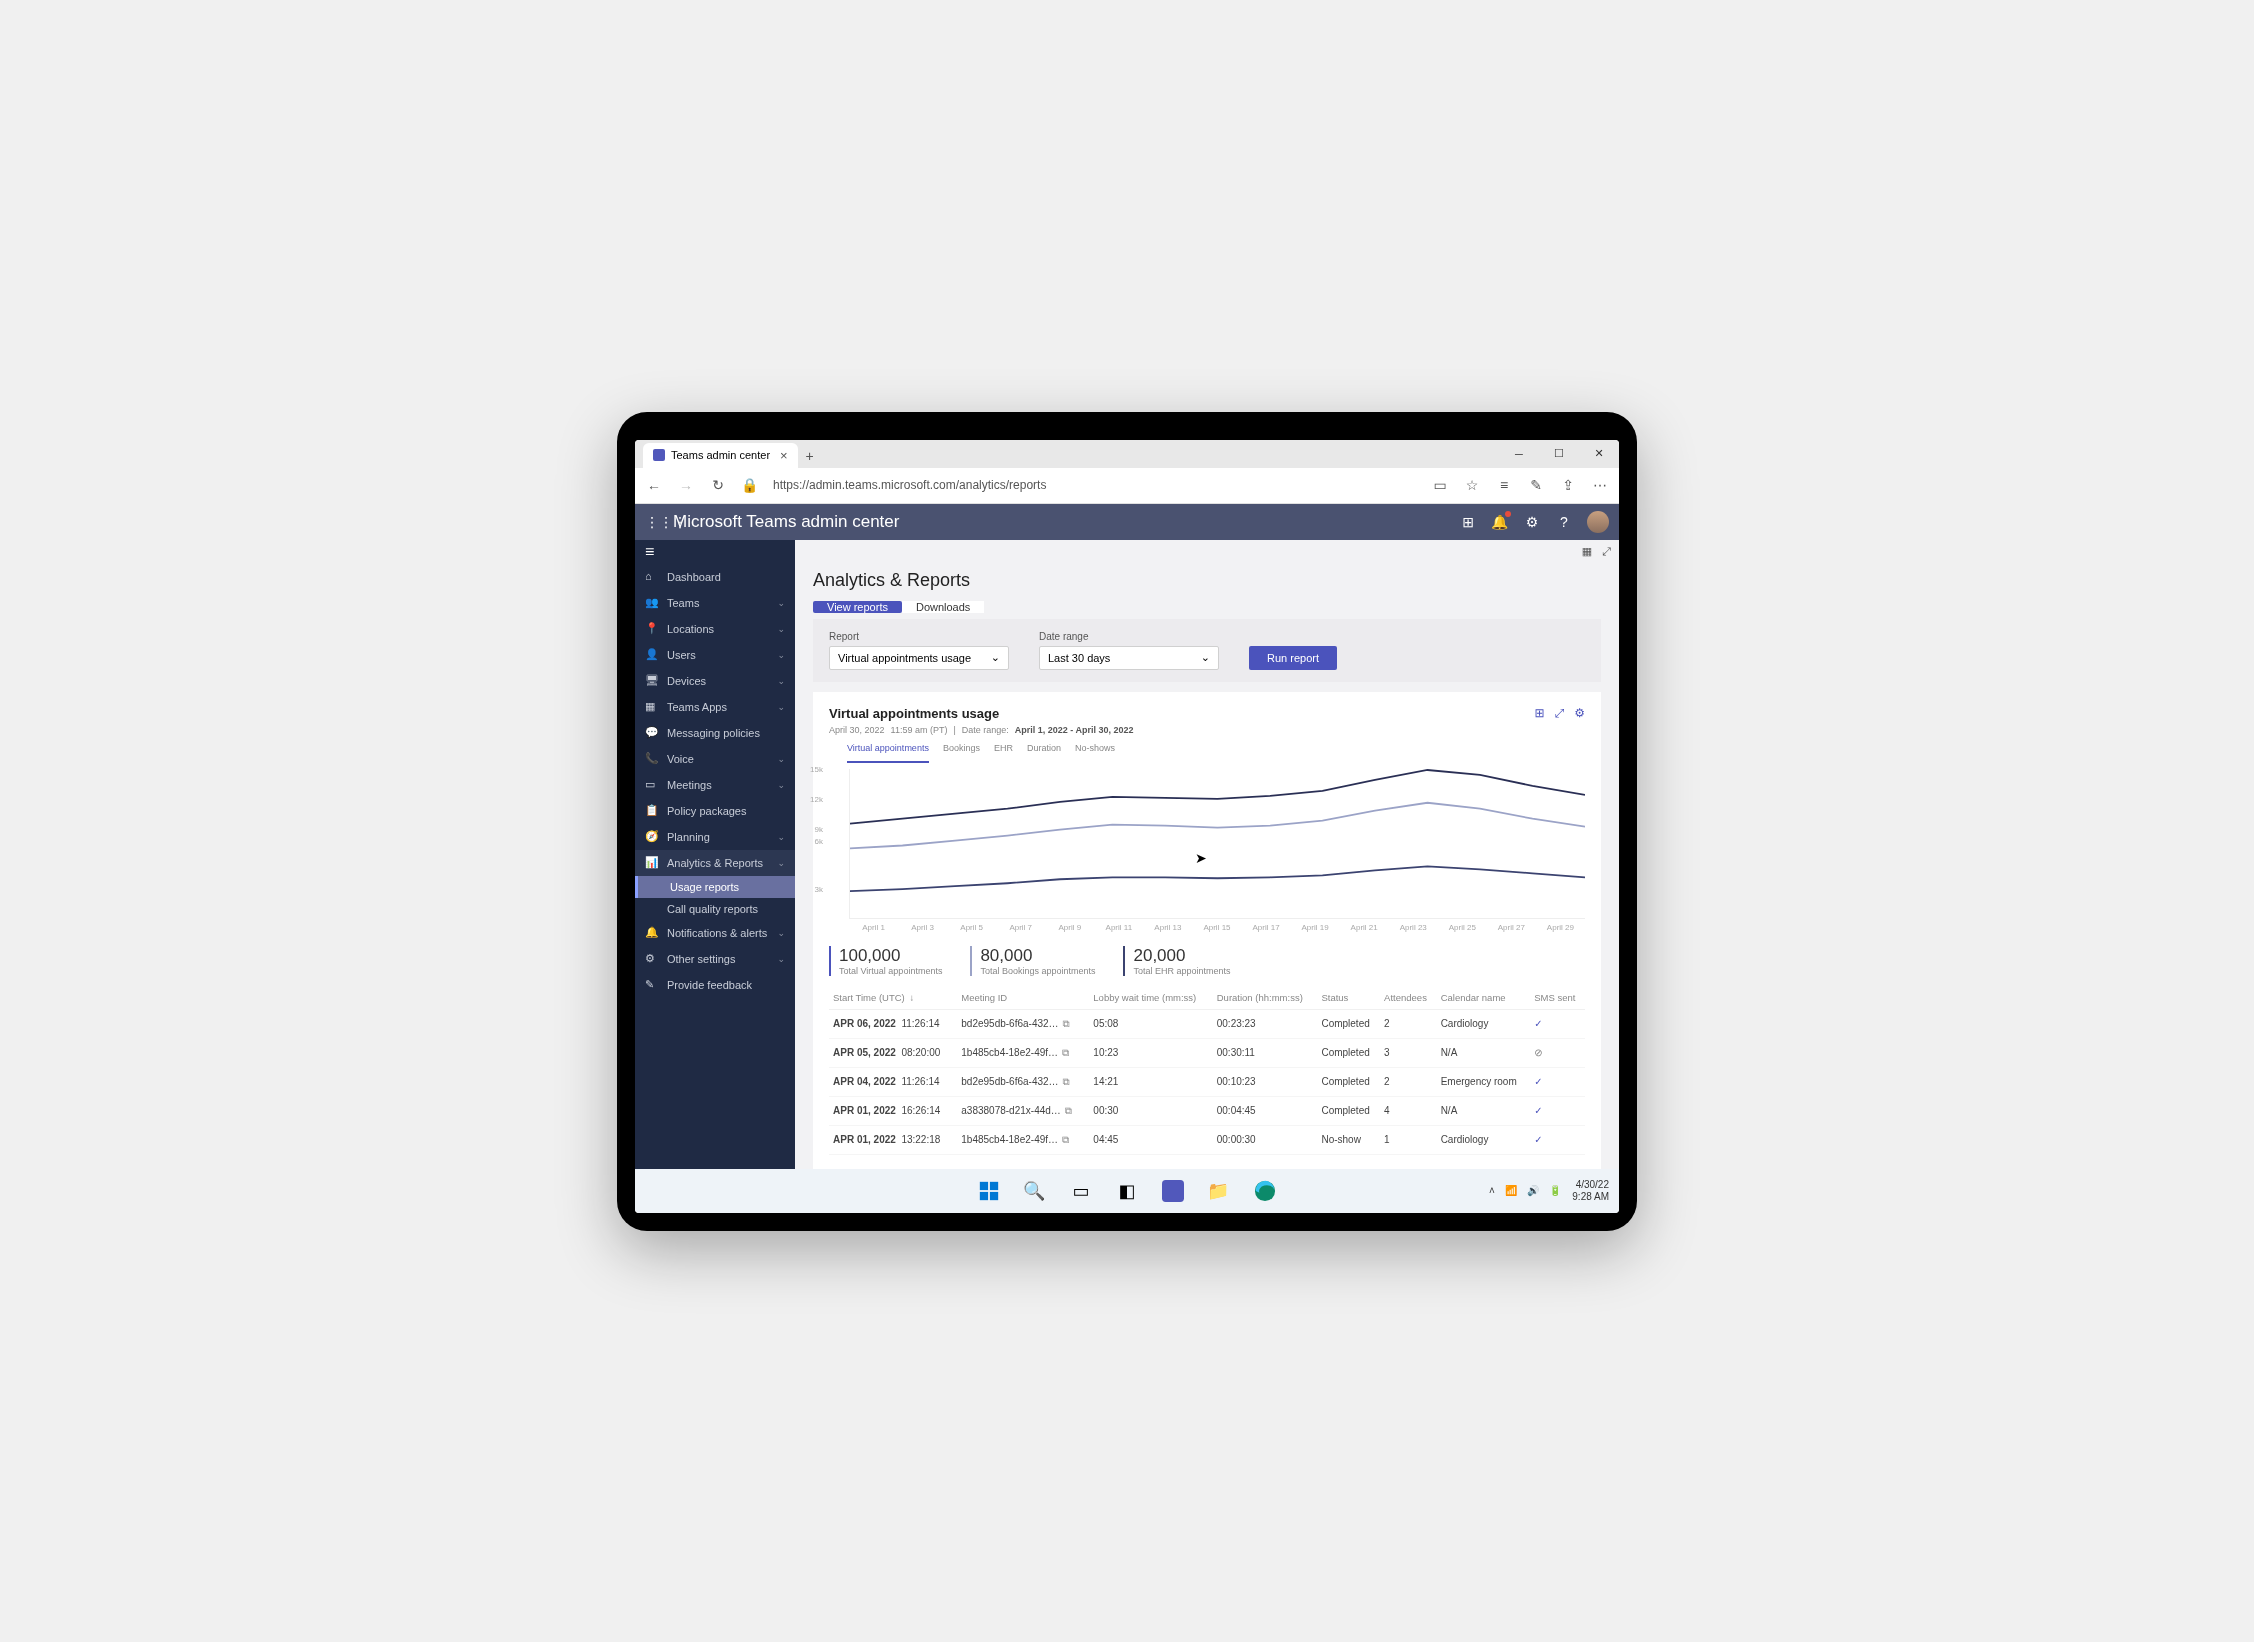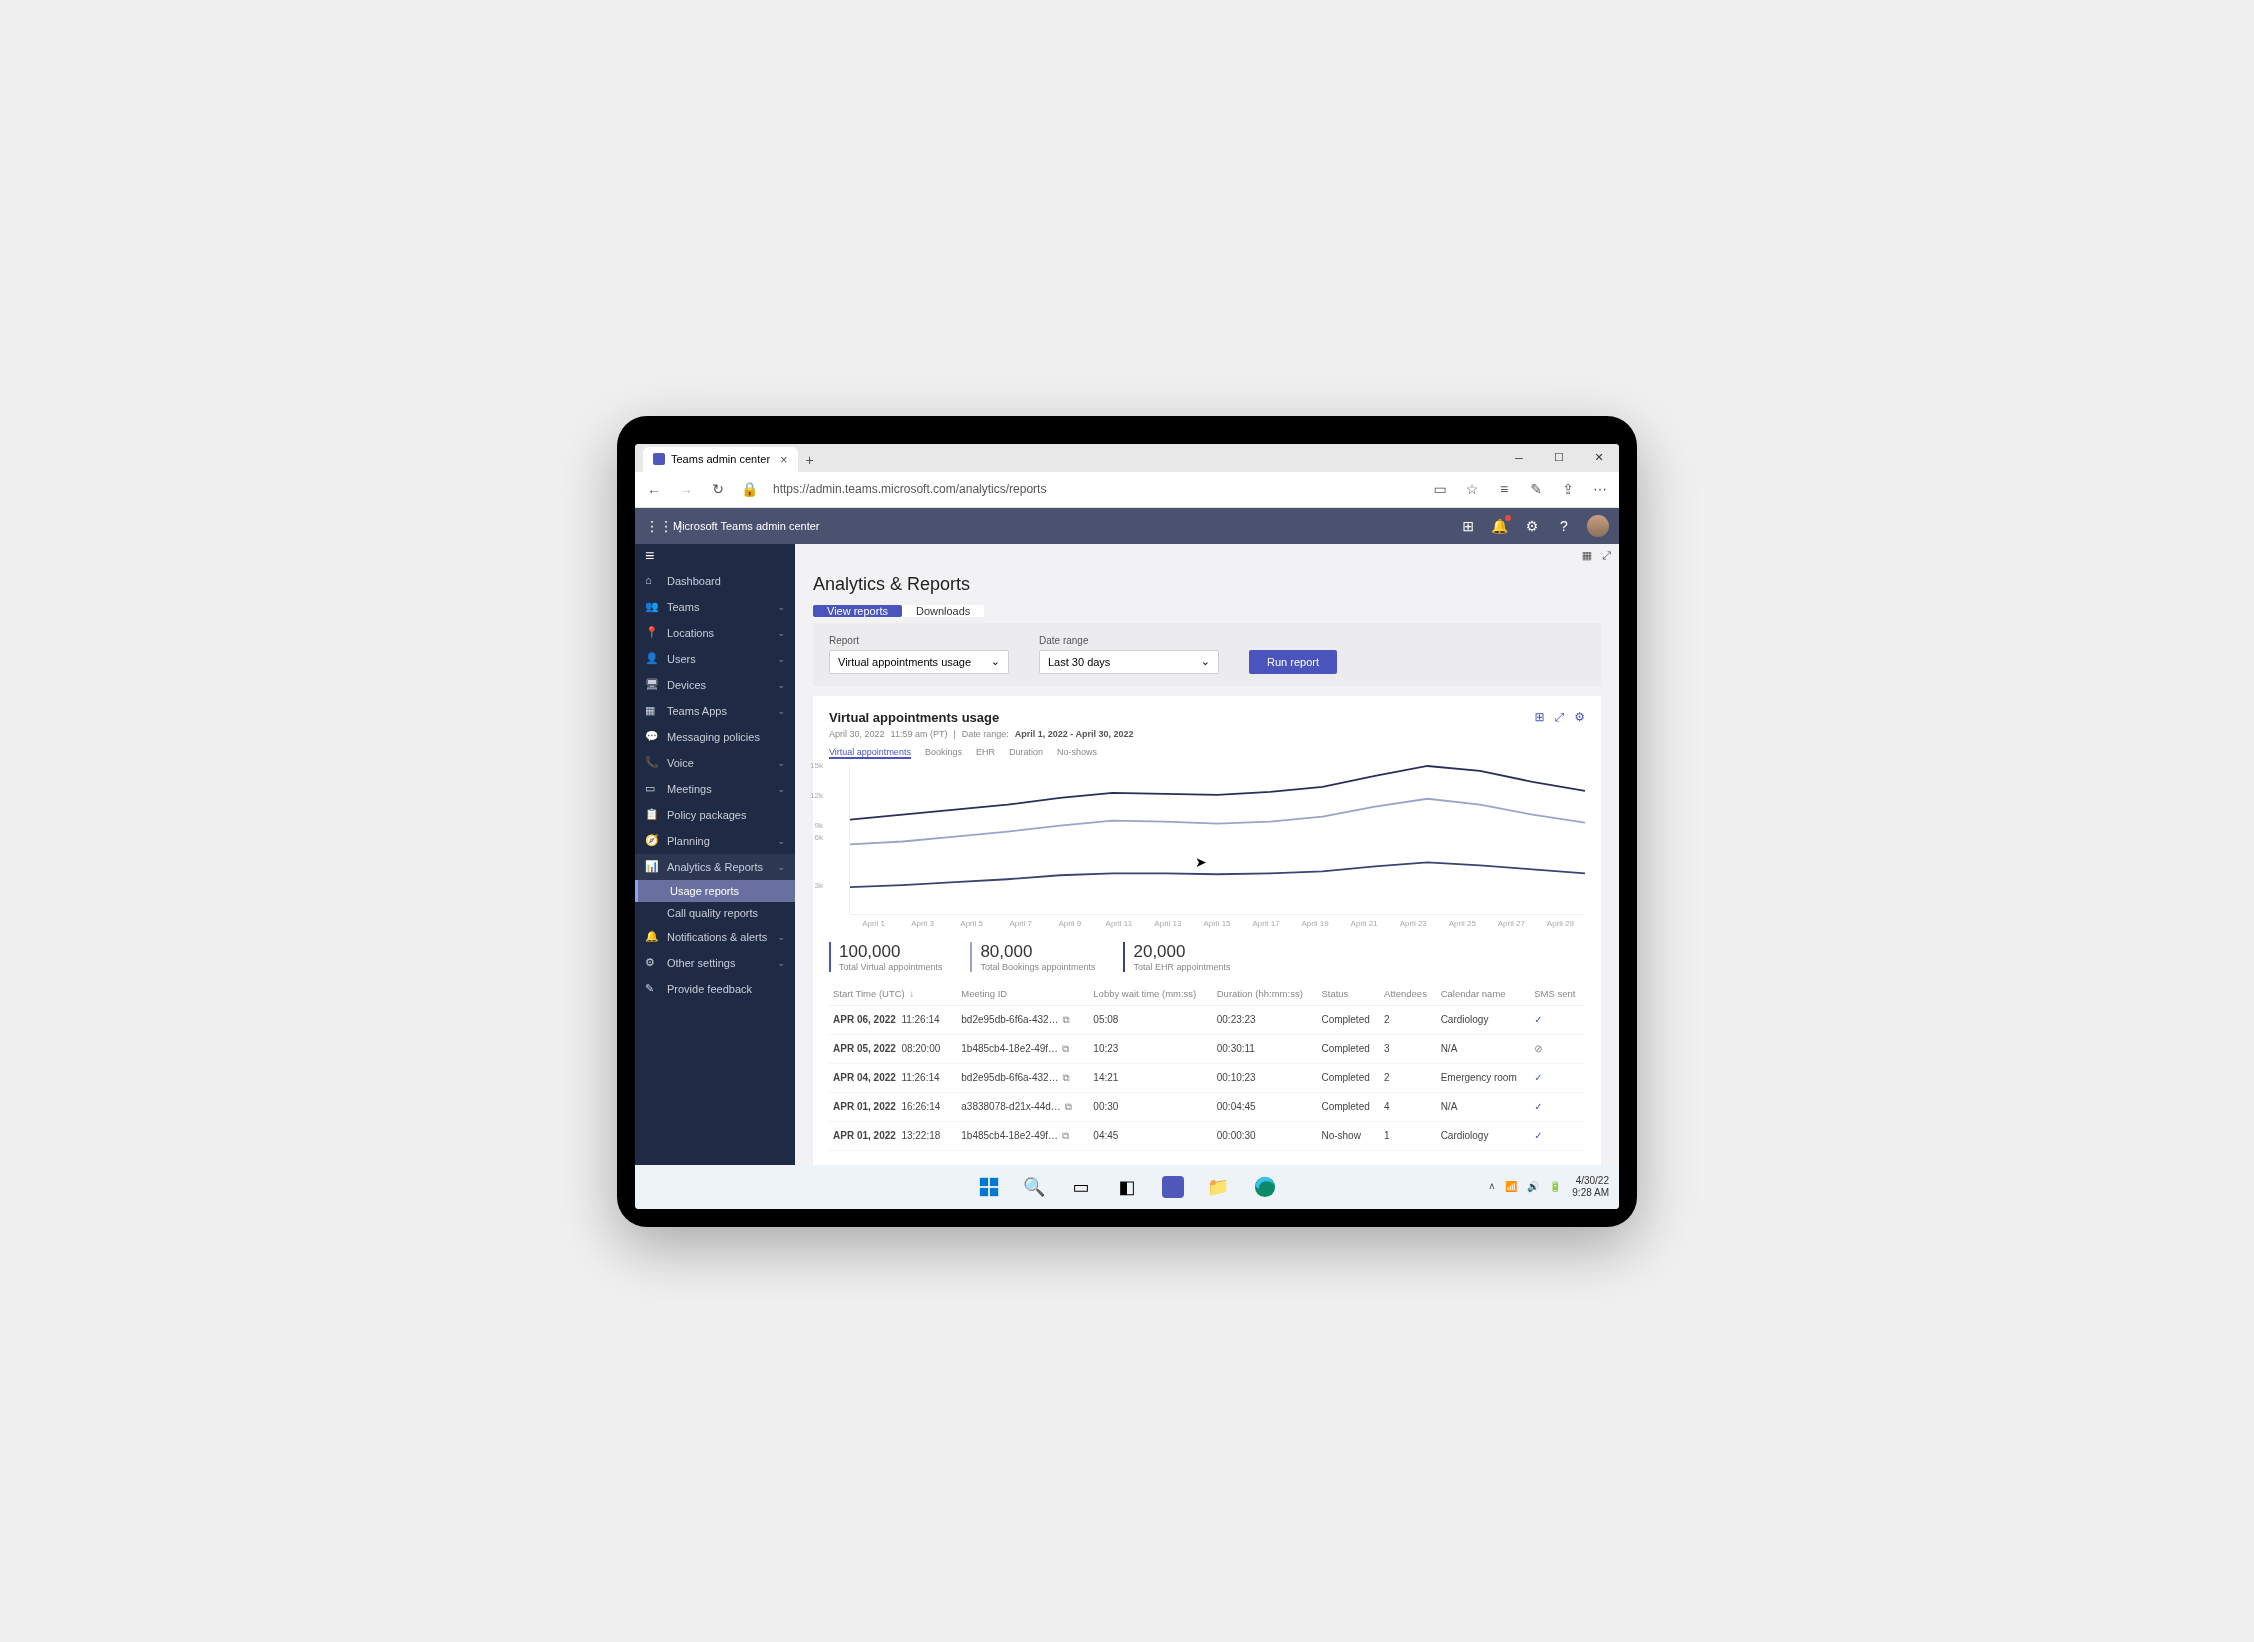--- a/index.html
+++ b/index.html
@@ -23,7 +23,7 @@
   
   .ms-header { height: 36px; background: #4a5270; color:#fff; display:flex; align-items:center; padding:0 10px; }
   .waffle { width:28px;font-size:14px;cursor:pointer; }
-  .ms-title { font-size:11px; font-weight:400; }
+  .ms-title { font-size:17px; font-weight:400; }
   .ms-header-right { margin-left:auto; display:flex; align-items:center; gap:14px; }
   .hdr-icon { width:18px;height:18px;cursor:pointer;display:flex;align-items:center;justify-content:center;font-size:14px;position:relative; }
   .notif-dot { position:absolute;top:-2px;right:-2px;width:6px;height:6px;background:#e74c3c;border-radius:50%; }

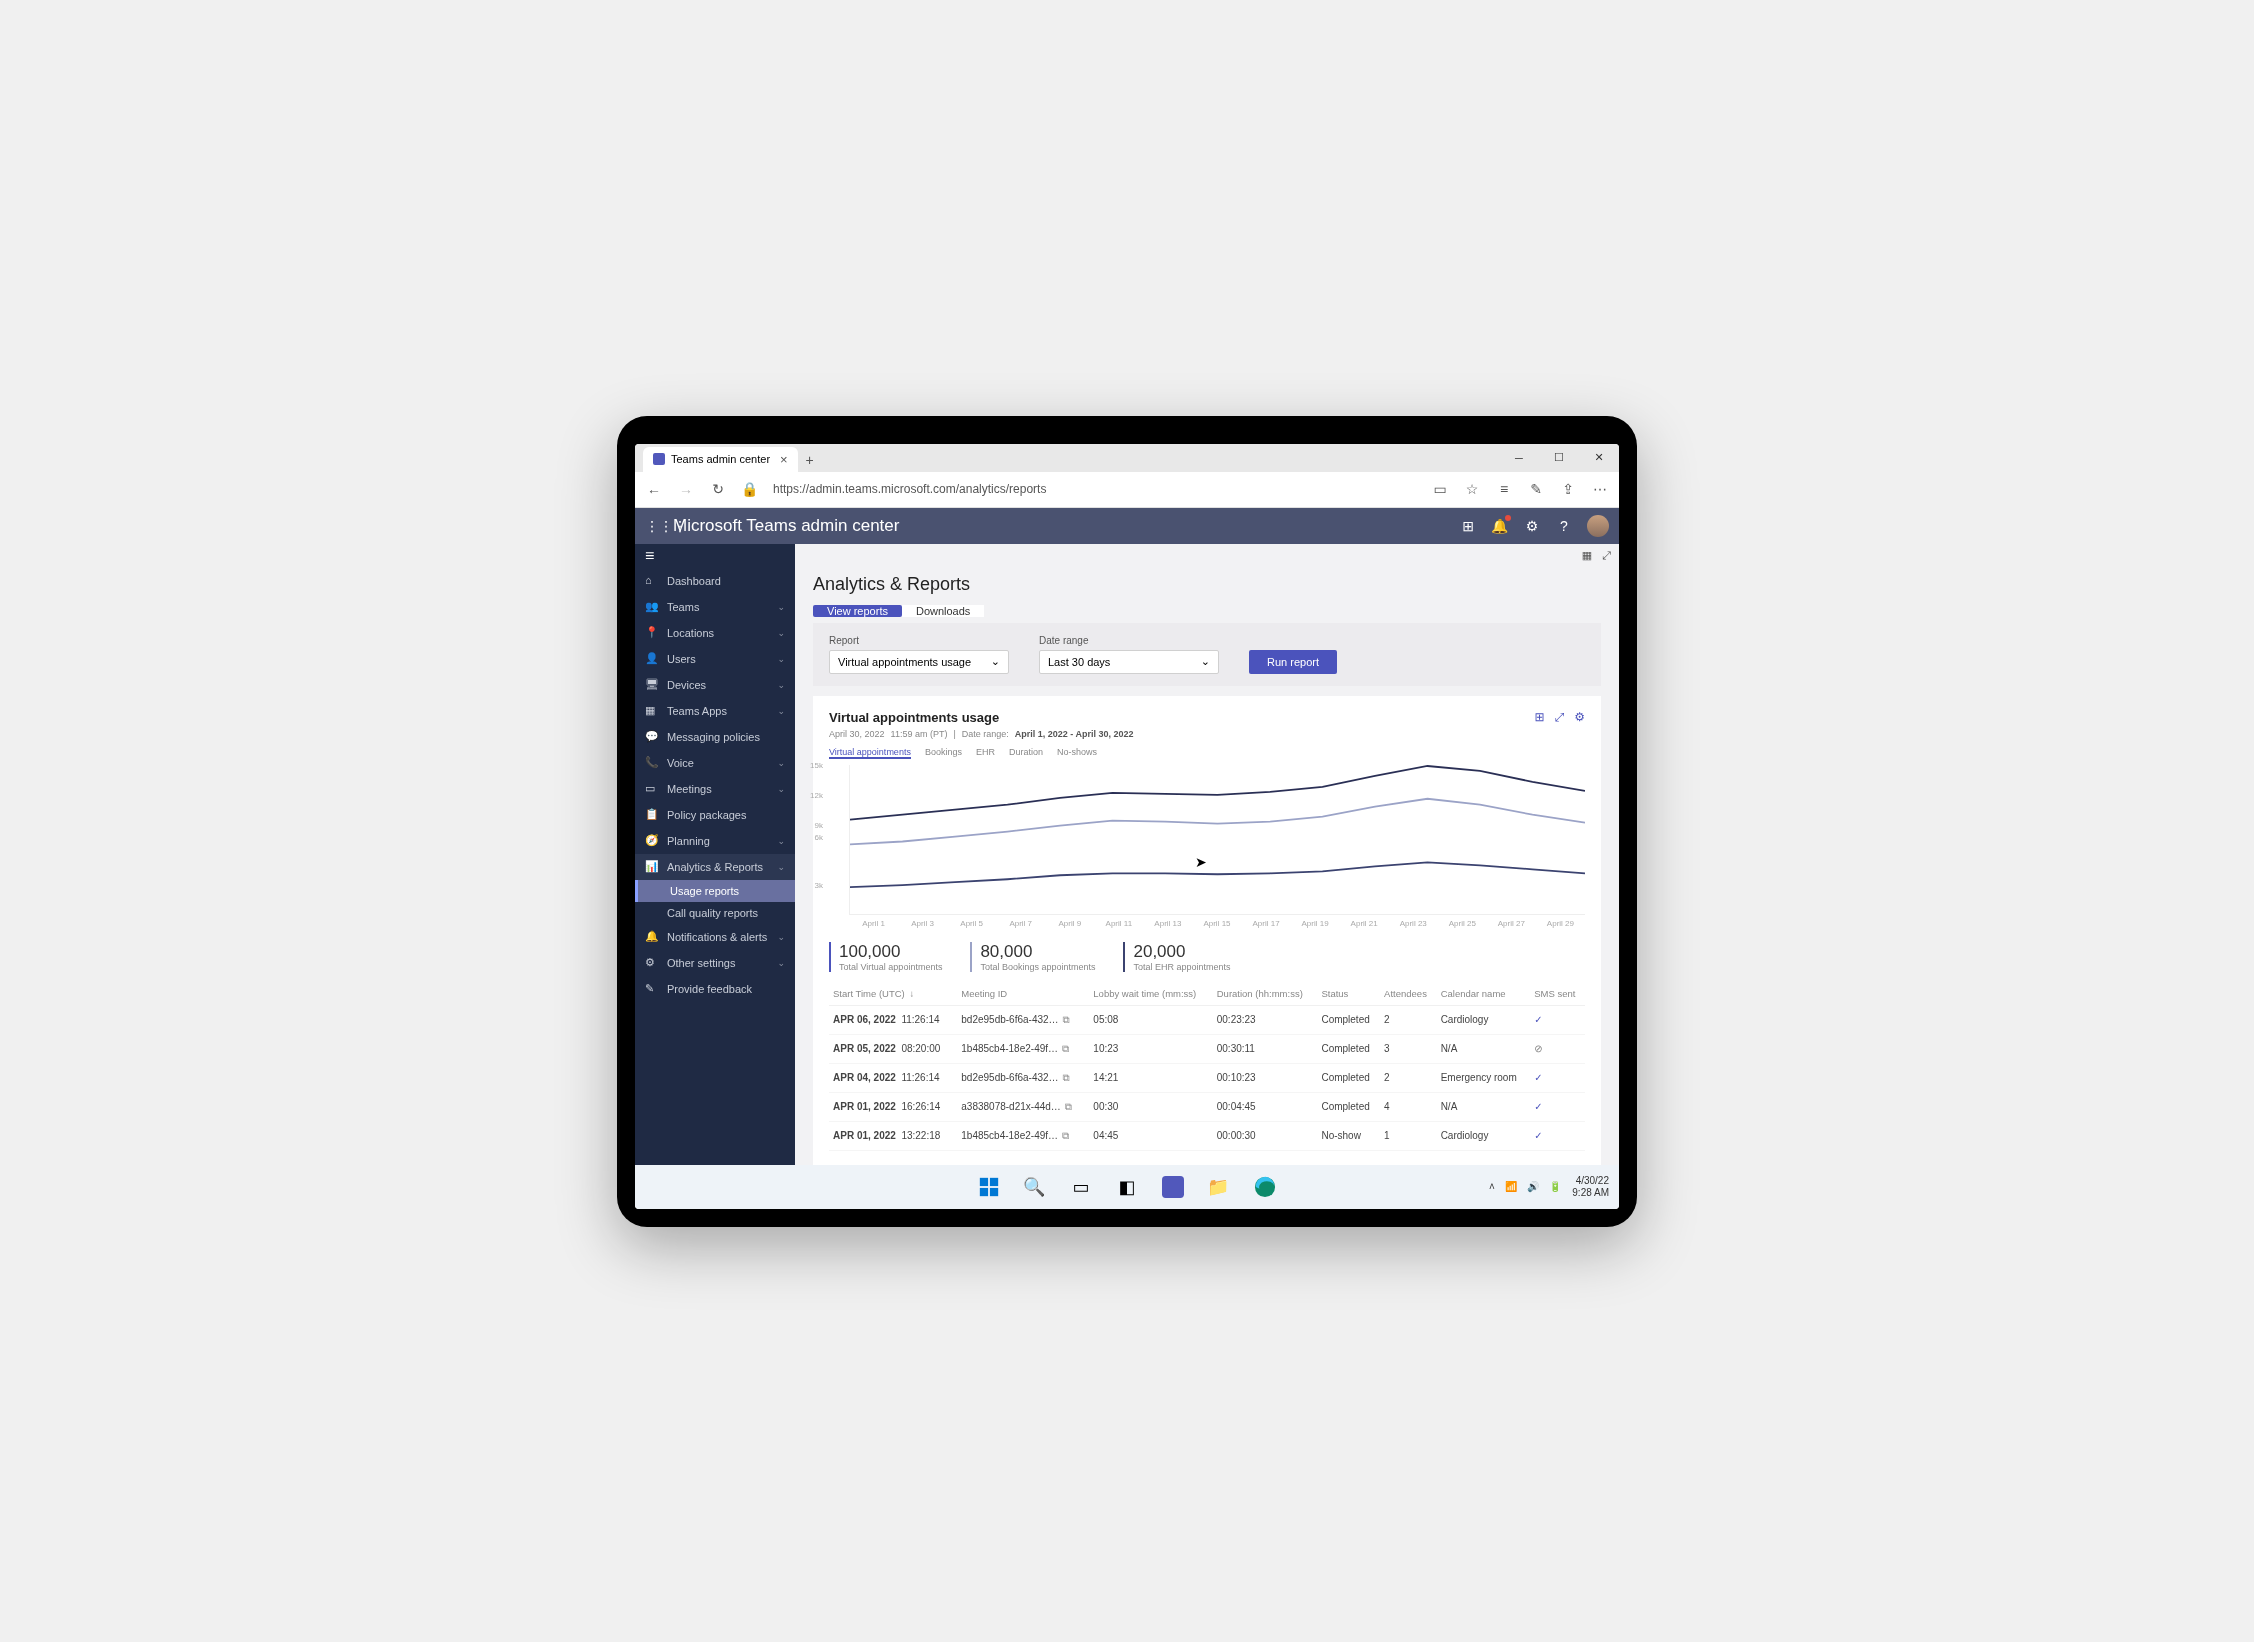--- a/index.html
+++ b/index.html
@@ -59,7 +59,7 @@
   .report-toolbar { float:right;display:flex;gap:10px;color:#4b53bc;font-size:12px; }
   .report-toolbar span { cursor:pointer; }
   .chart-tabs { display:flex;gap:14px;font-size:9px;color:#888;margin-bottom:6px; }
-  .chart-tabs .ct-active { color:#4b53bc;border-bottom:2px solid #4b53bc;padding-bottom:0; }
+  .chart-tabs .ct-active { color:#4b53bc;border-bottom:2px solid #4b53bc;padding-bottom:8px;margin-left:18px; }
 
   .chart-area { height:150px;position:relative;border-left:1px solid #eee;border-bottom:1px solid #eee;margin-bottom:4px; }
   .y-label { position:absolute;left:-6px;font-size:8px;color:#aaa;transform:translate(-100%,-50%); }

